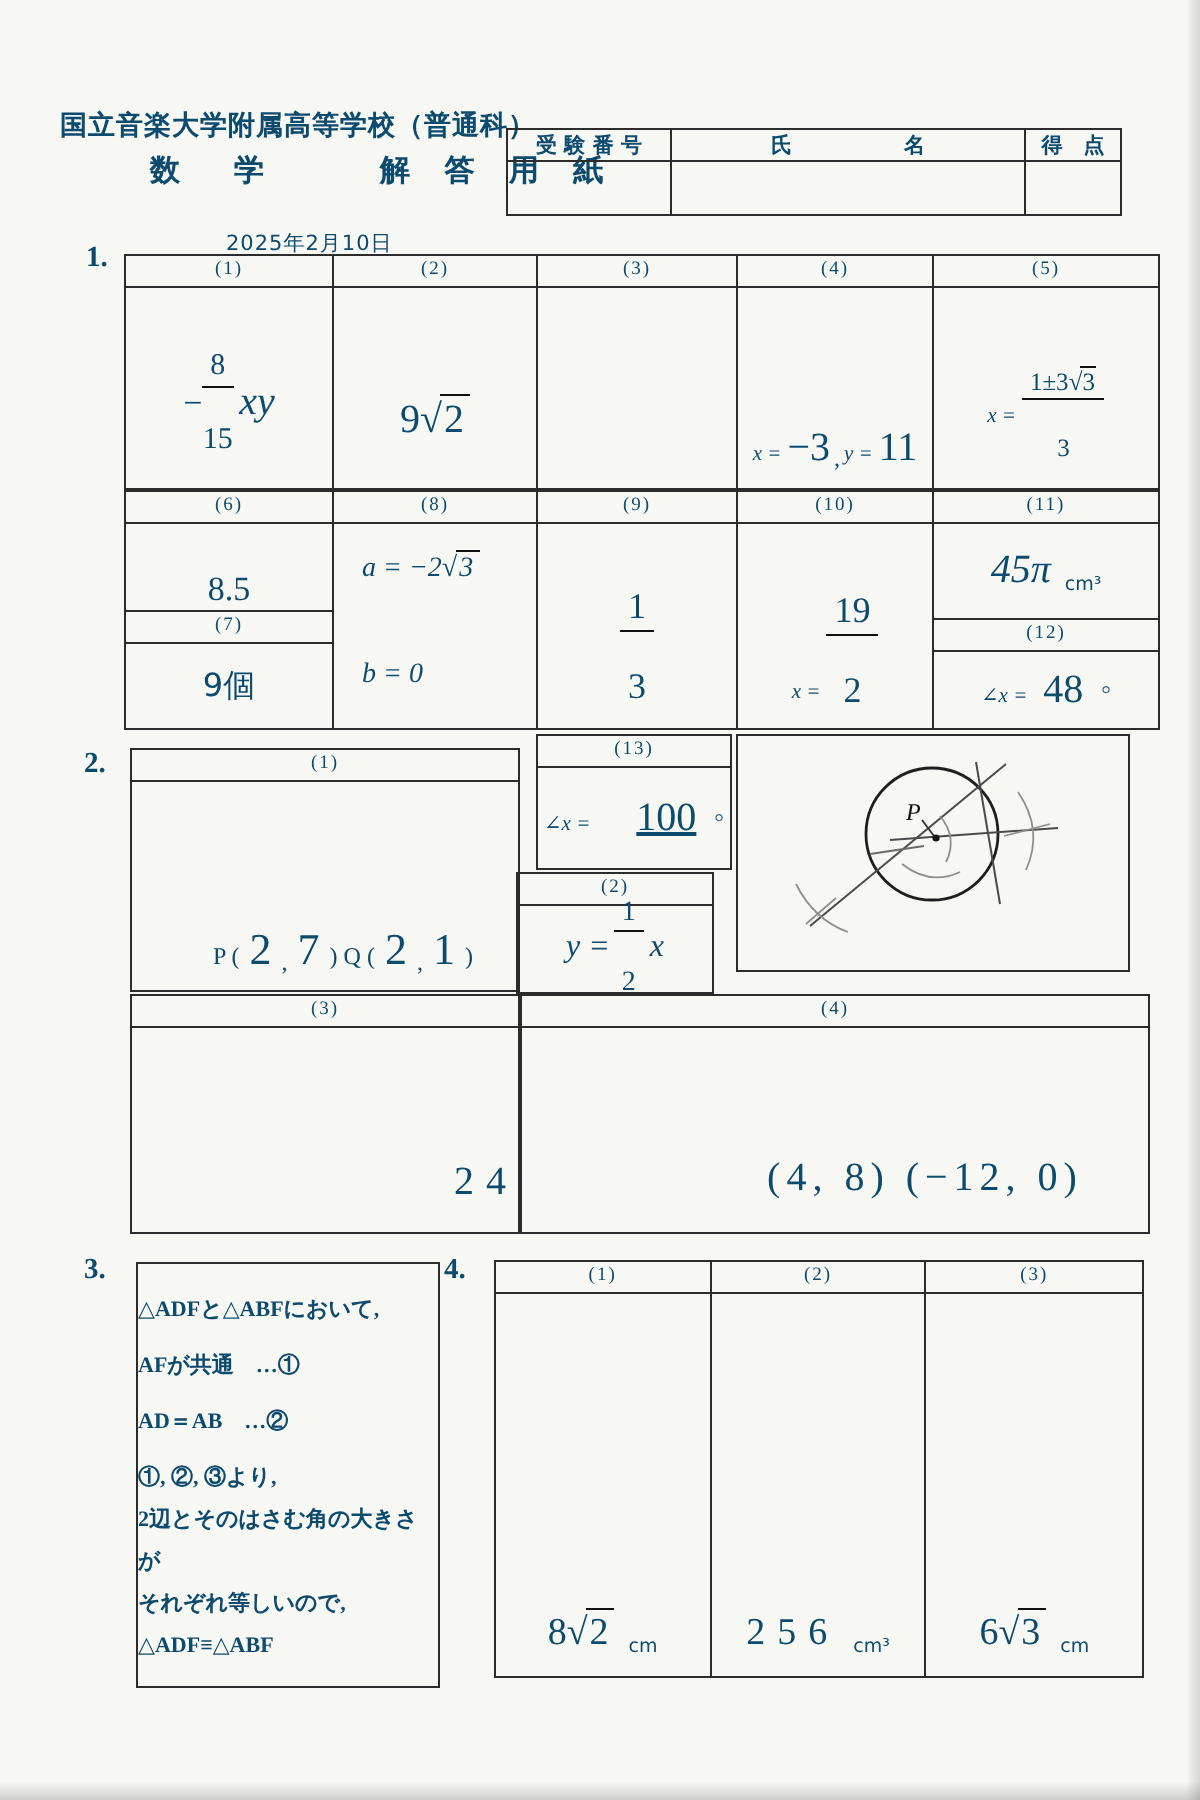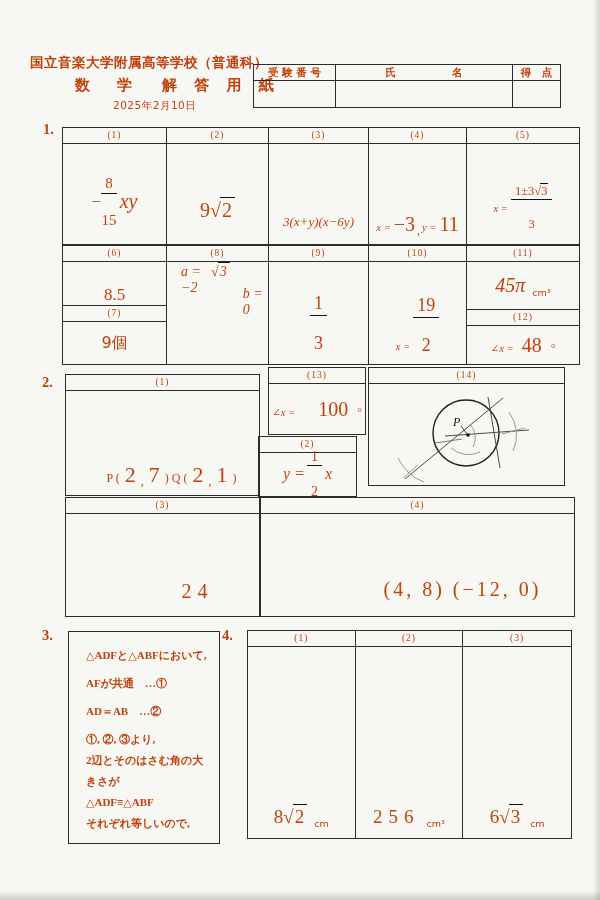--- a/index.html
+++ b/index.html
@@ -5,7 +5,7 @@
   html,body { margin:0; padding:0; }
   .page {
     position:relative; width:600px; height:900px;
-    background:#f7f7f4; color:#c2410c;
+    background:#f7f7f4; color:#0c4a6e;
     font-family:"Liberation Serif","DejaVu Serif",serif;
     overflow:hidden;
   }

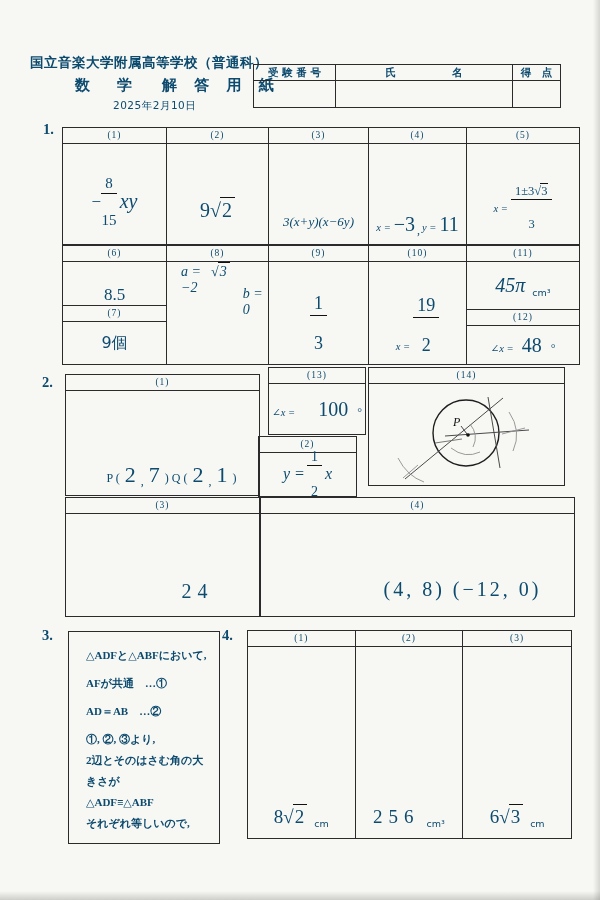--- a/index.html
+++ b/index.html
@@ -18,7 +18,7 @@
   .box { position:absolute; border:1.6px solid #2b2b2b; background:transparent; box-sizing:border-box; }
 
   .school { font-family:"DejaVu Sans","Liberation Sans",sans-serif; font-weight:bold; font-size:13.5px; letter-spacing:0.5px; }
-  .subjline { display:flex; gap:24px; font-family:"DejaVu Sans",sans-serif; font-weight:bold; font-size:15px; }
+  .subjline { display:flex; gap:52px; font-family:"DejaVu Sans",sans-serif; font-weight:bold; font-size:15px; }
   .subjline .sp { letter-spacing:6px; }
   .date { font-size:10.5px; font-family:"DejaVu Sans",sans-serif; letter-spacing:0.5px; }
 

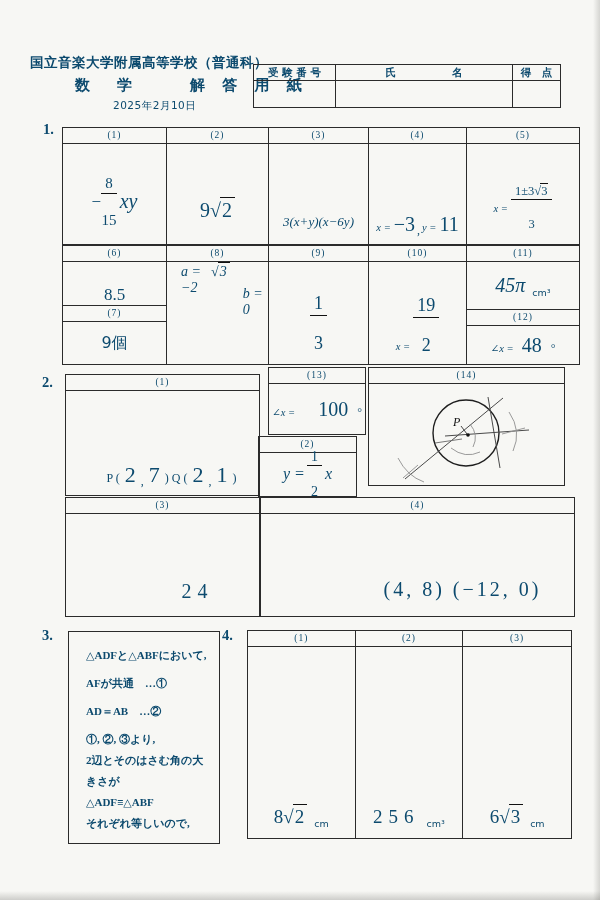--- a/index.html
+++ b/index.html
@@ -79,7 +79,7 @@
     <span class="sp">数　学</span>
     <span class="sp">解 答 用 紙</span>
   </div>
-  <div class="abs date" style="left:113px;top:99px;">2025年2月10日</div>
+  <div class="abs date" style="left:113px;top:115px;">2025年2月10日</div>
 
   <div class="box info-table" style="left:253px;top:64px;width:308px;height:44px;">
     <div class="info-cell">受 験 番 号</div>

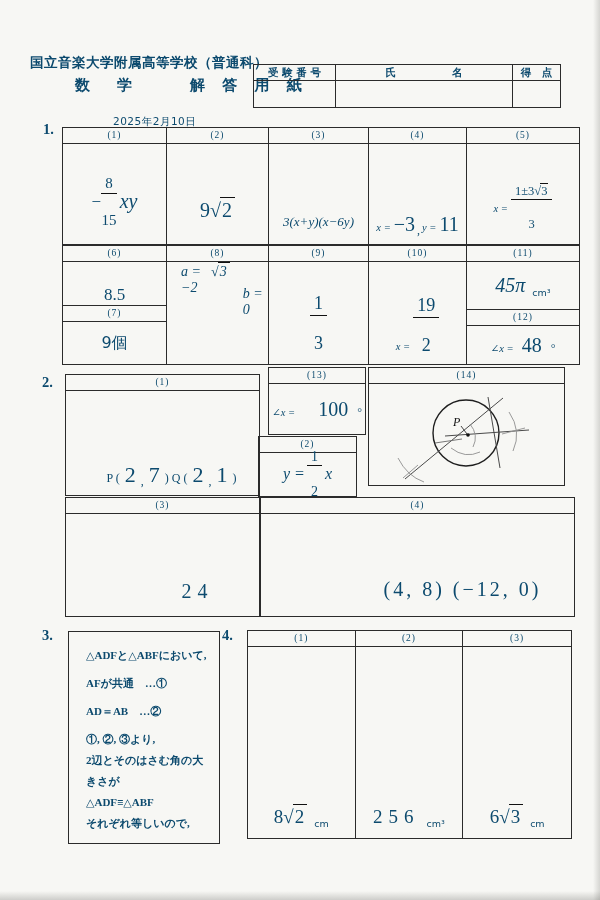--- a/index.html
+++ b/index.html
@@ -122,9 +122,6 @@
       </div>
       <div class="cell">
         <div class="chead">(3)</div>
-        <div class="cbody" style="padding-bottom:14px;">
-          <span class="it" style="font-size:13px;">3(x+y)(x−6y)</span>
-        </div>
       </div>
       <div class="cell">
         <div class="chead">(4)</div>

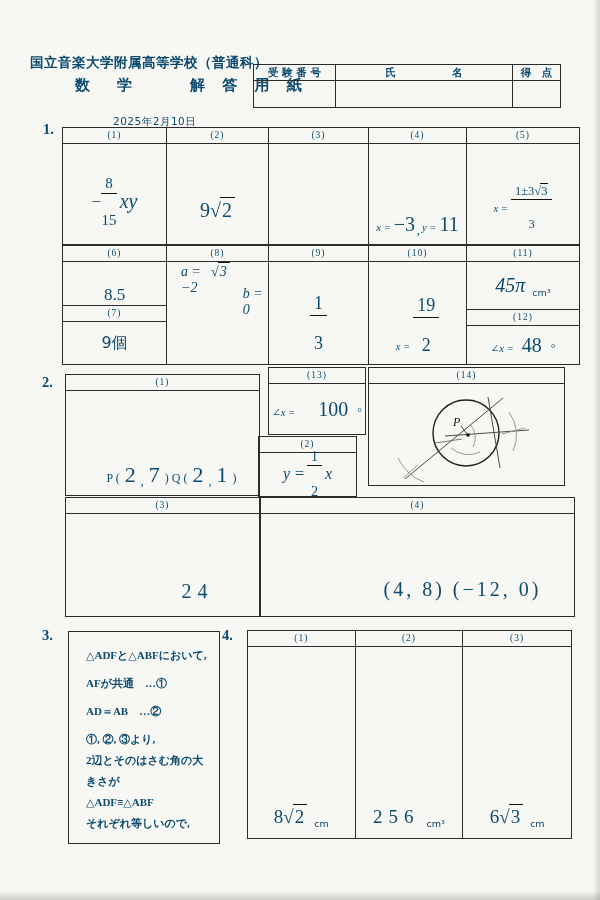--- a/index.html
+++ b/index.html
@@ -166,7 +166,7 @@
       </div>
       <div class="cell">
         <div class="chead">(8)</div>
-        <div class="cbody" style="align-items:flex-start;justify-content:center;padding:0 0 6px 14px;gap:13px;">
+        <div class="cbody" style="flex-direction:column;align-items:flex-start;justify-content:center;padding:0 0 6px 14px;gap:13px;">
           <span class="ansb it" style="font-size:14px;">
             <span>a = −2</span>
             <span class="rsym">√</span>

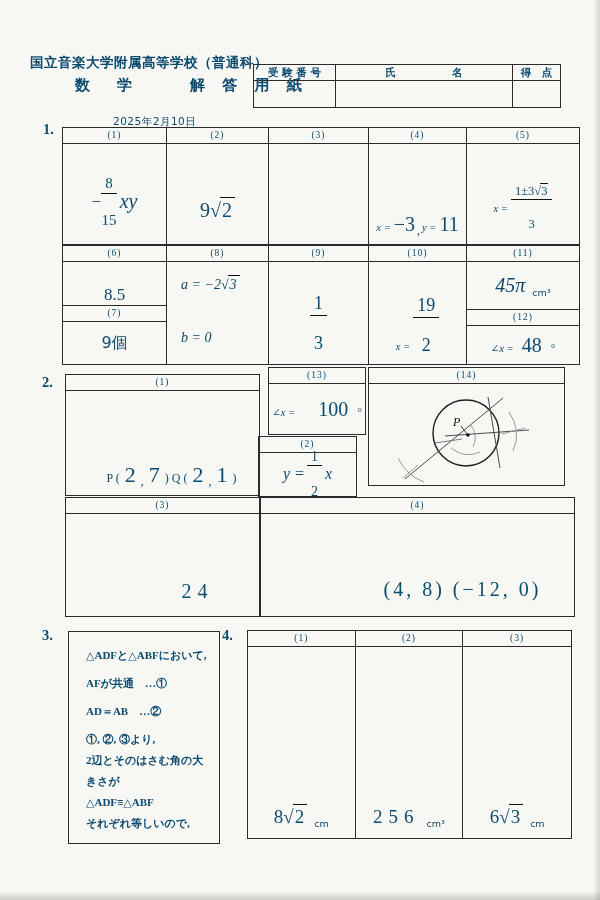--- a/index.html
+++ b/index.html
@@ -228,7 +228,6 @@
   </div>
 
   <div class="box" style="left:368px;top:367px;width:197px;height:119px;">
-    <div class="chead">(14)</div>
     <div style="height:100px;">
       <svg width="195" height="100" viewBox="0 0 195 100">
         <circle cx="97" cy="49" r="33" fill="none" stroke="#1e1e1e" stroke-width="1.4"></circle>

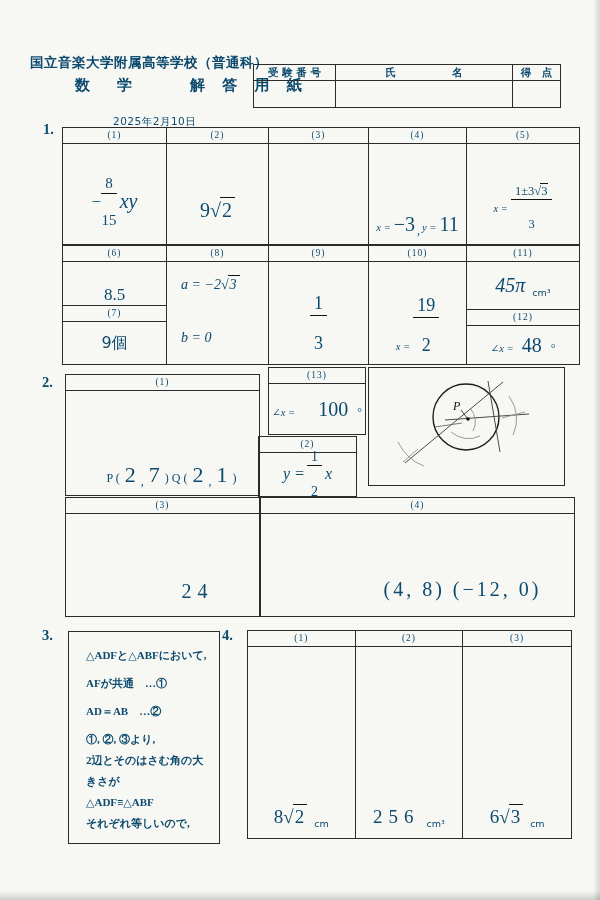--- a/index.html
+++ b/index.html
@@ -221,7 +221,7 @@
     <div class="cbody vcenter" style="height:50px;">
       <span class="ansb">
         <span class="mlab">∠x =</span>
-        <span class="big" style="margin-left:20px;">100</span>
+        <span class="big" style="margin-left:20px;text-decoration:underline;">100</span>
         <span class="deg">°</span>
       </span>
     </div>

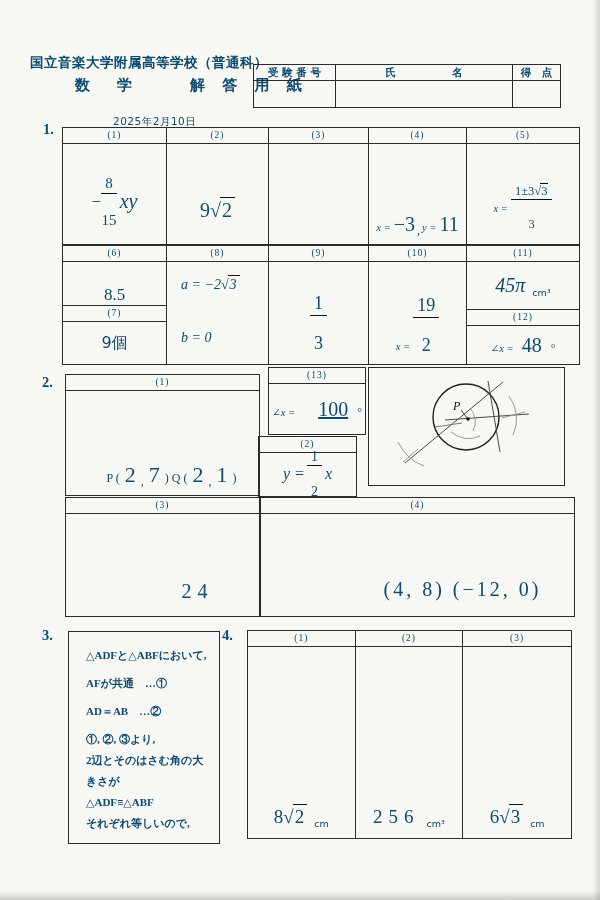--- a/index.html
+++ b/index.html
@@ -283,7 +283,7 @@
 
   <div class="box" style="left:65px;top:497px;width:195px;height:120px;">
     <div class="chead">(3)</div>
-    <div class="cbody" style="height:101px;padding-left:70px;">
+    <div class="cbody" style="height:101px;padding-left:70px;justify-content:flex-end;">
       <span class="big spread3">24</span>
     </div>
   </div>

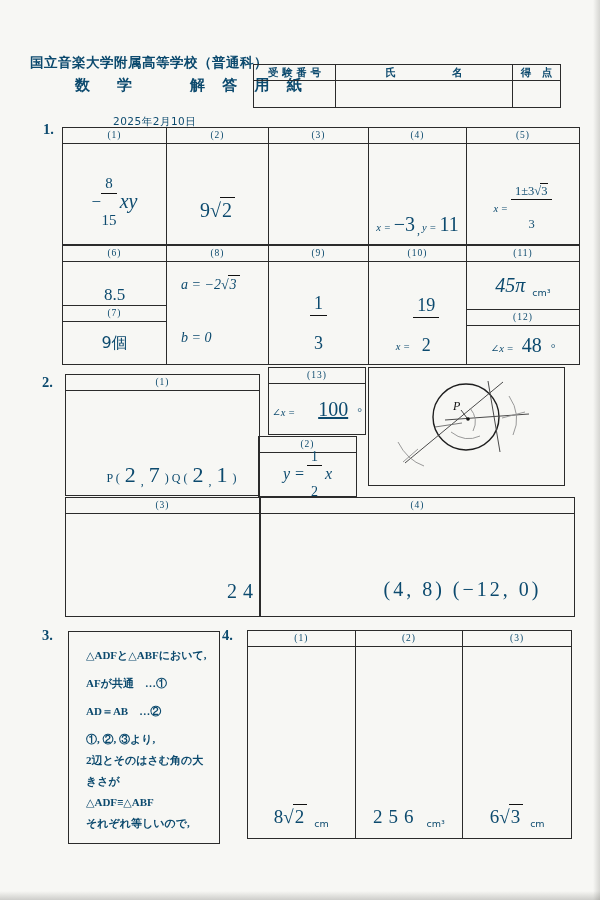--- a/index.html
+++ b/index.html
@@ -61,7 +61,7 @@
   .spread3 { letter-spacing:6px; }
   .spread4 { letter-spacing:3px; }
 
-  .proof { padding:9px 8px 0 17px; font-size:11px; font-weight:bold; }
+  .proof { padding:9px 8px 0 0; font-size:11px; font-weight:bold; }
   .proof .l1 { line-height:28px; }
   .proof .l2 { line-height:21px; }
 

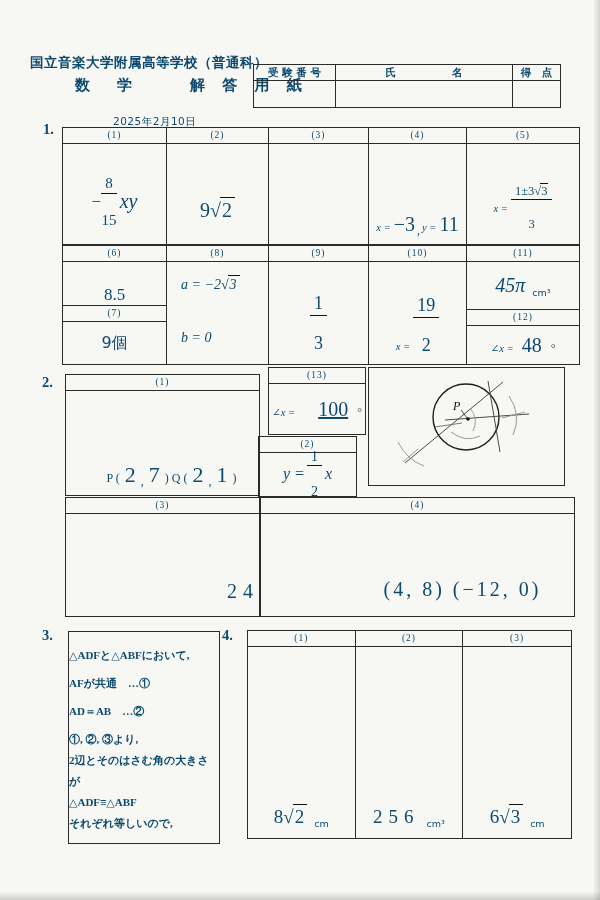--- a/index.html
+++ b/index.html
@@ -302,8 +302,8 @@
     <div class="l1">AD＝AB　…②</div>
     <div class="l2" style="margin-top:4px;">①, ②, ③より,</div>
     <div class="l2">2辺とそのはさむ角の大きさが</div>
+    <div class="l2">それぞれ等しいので,</div>
     <div class="l2">△ADF≡△ABF</div>
-    <div class="l2">それぞれ等しいので,</div>
   </div>
 
   <div class="abs qnum" style="left:222px;top:627px;">4.</div>

